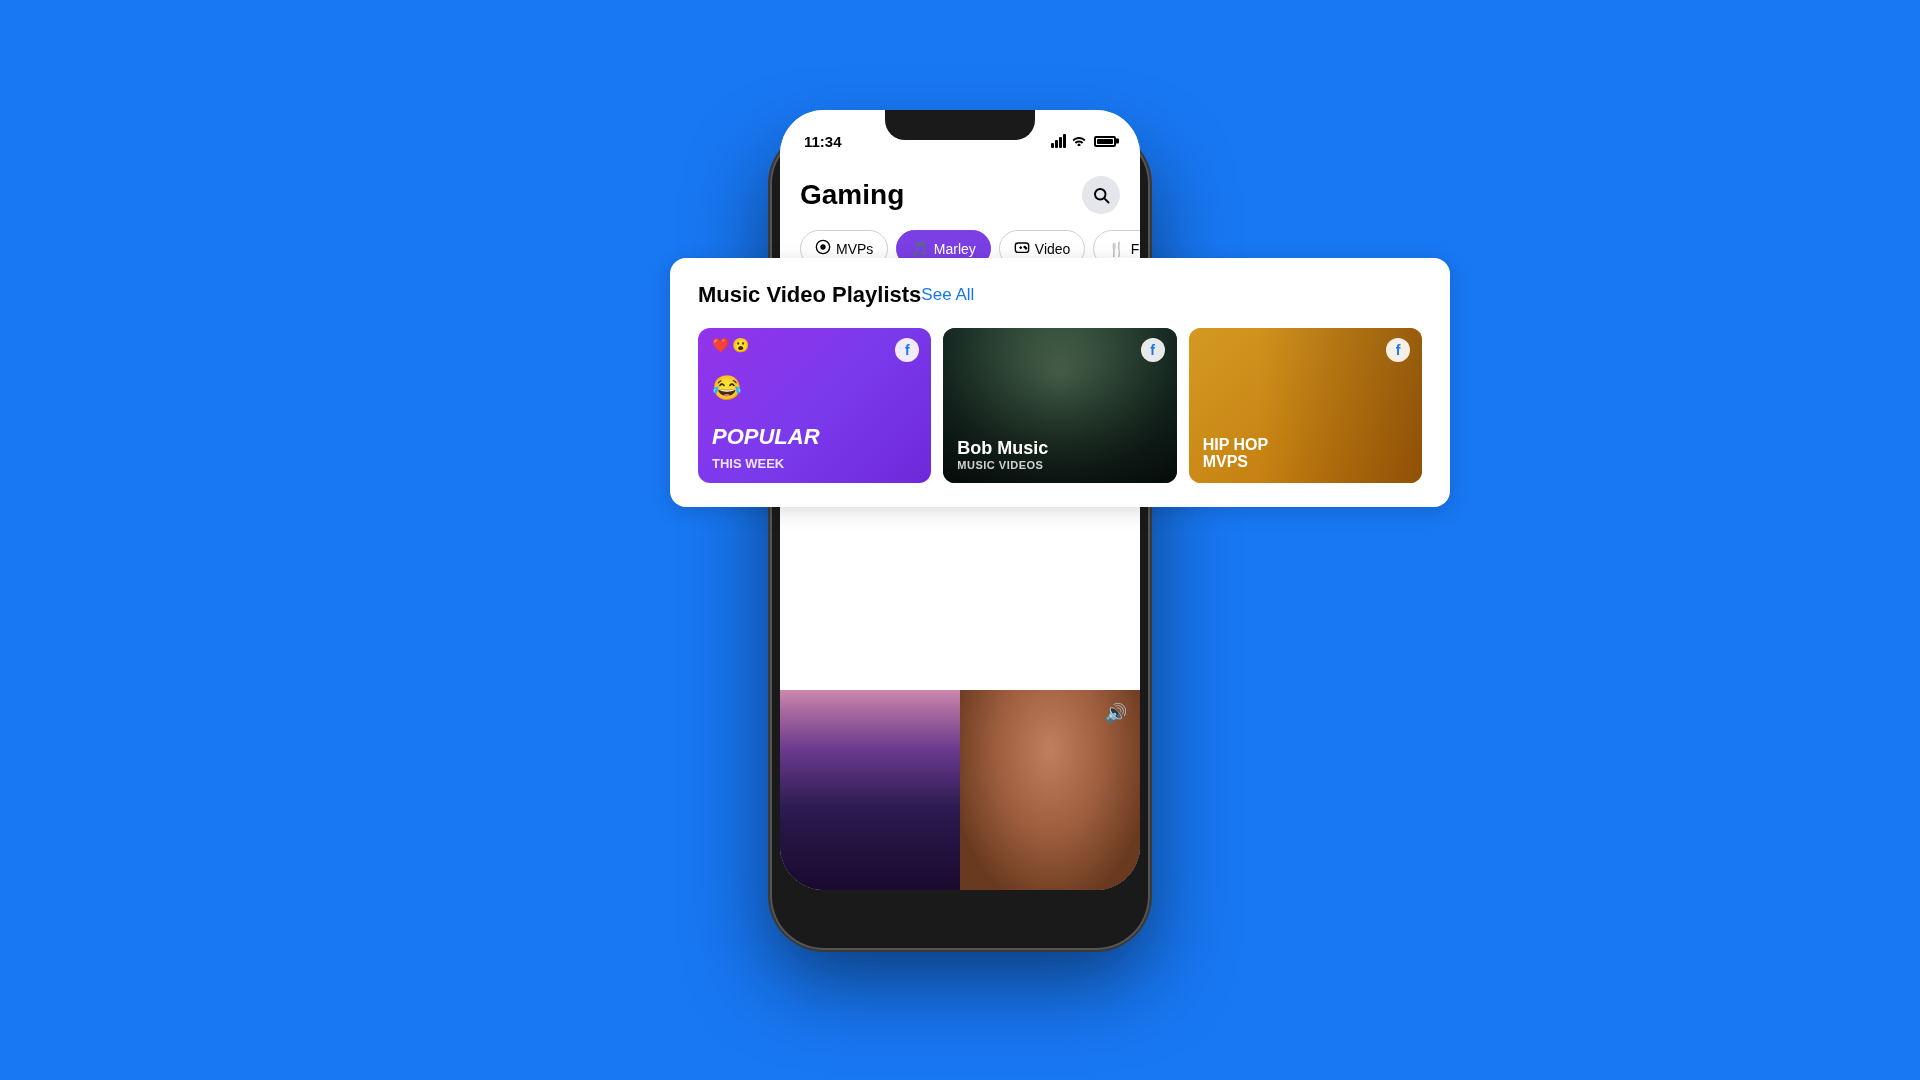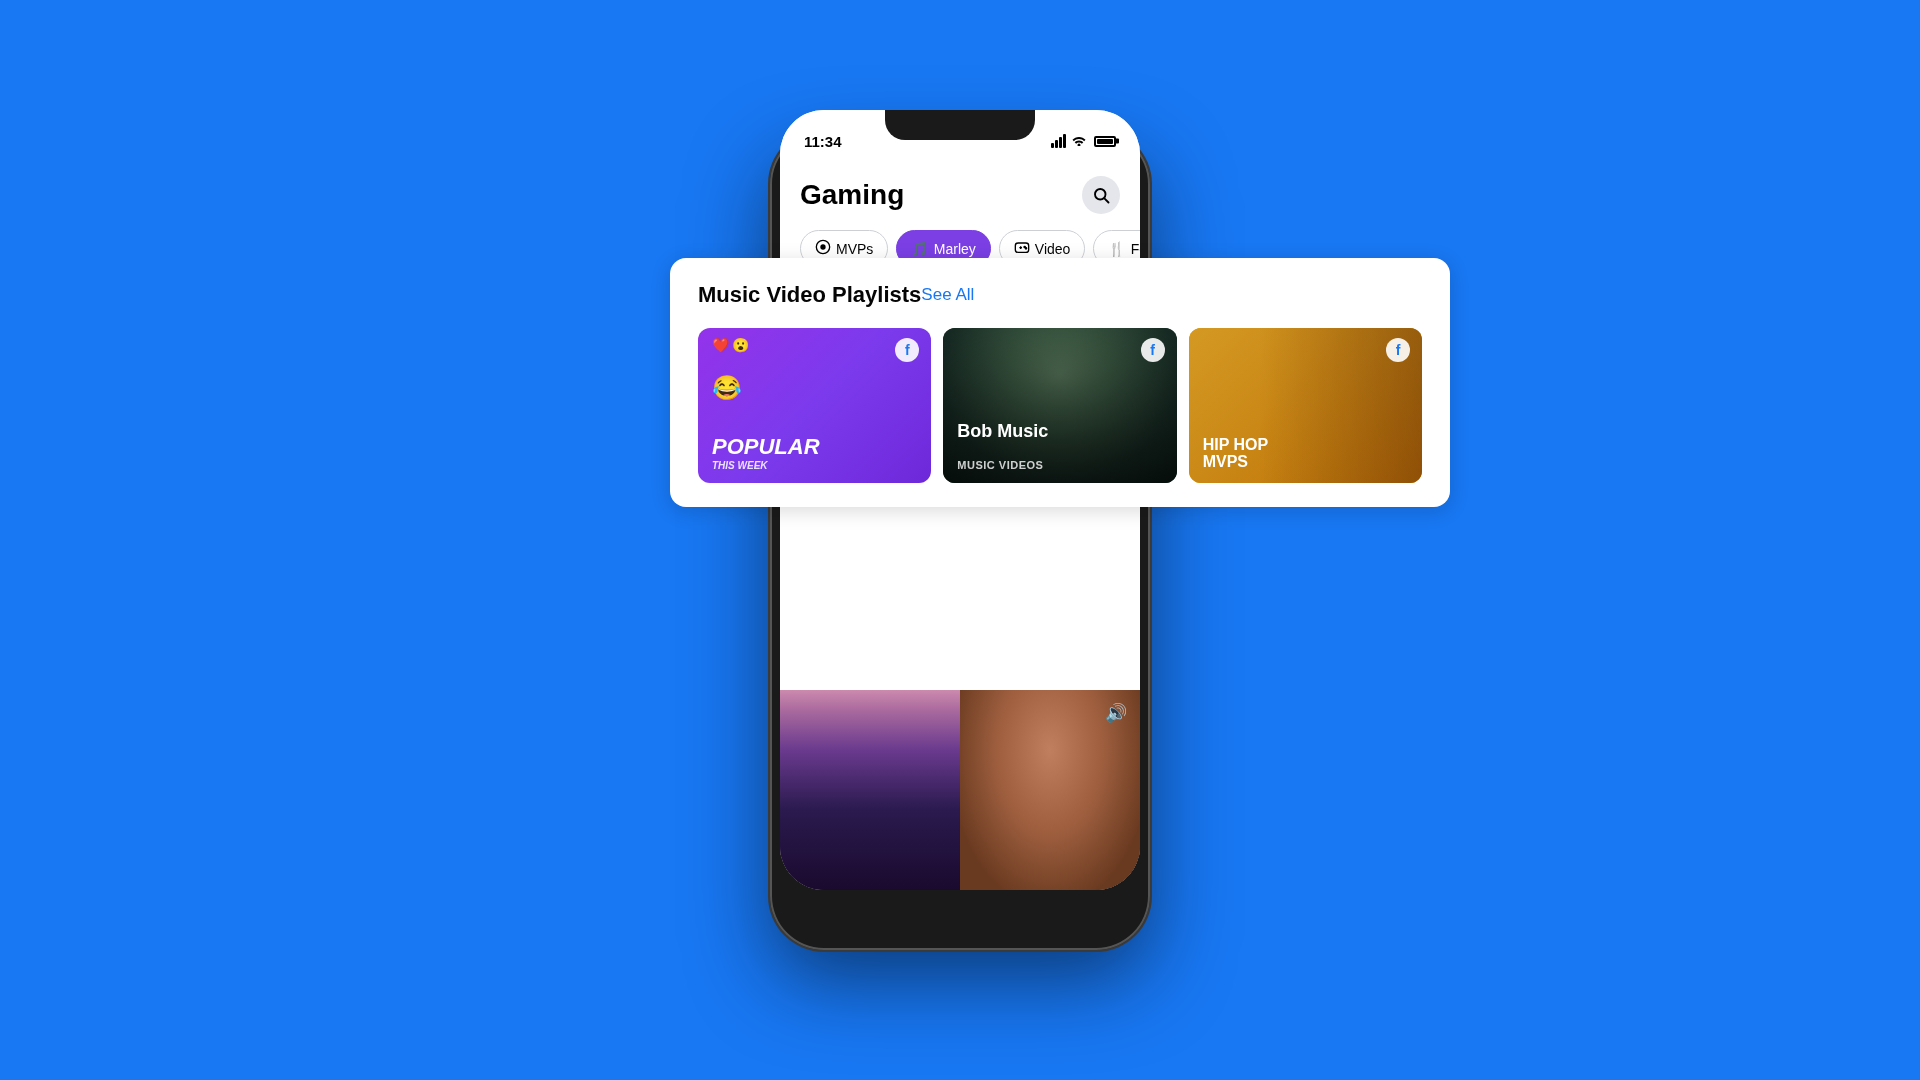--- a/index.html
+++ b/index.html
@@ -330,12 +330,11 @@
     }
 
     .popular-subtitle {
-      font-size: 10px;
+      font-size: 13px;
       font-weight: 600;
       color: rgba(255,255,255,0.85);
       text-transform: uppercase;
-      margin-top: 2px;
-      font-style: italic;
+      margin-top: 8px;
     }
 
     

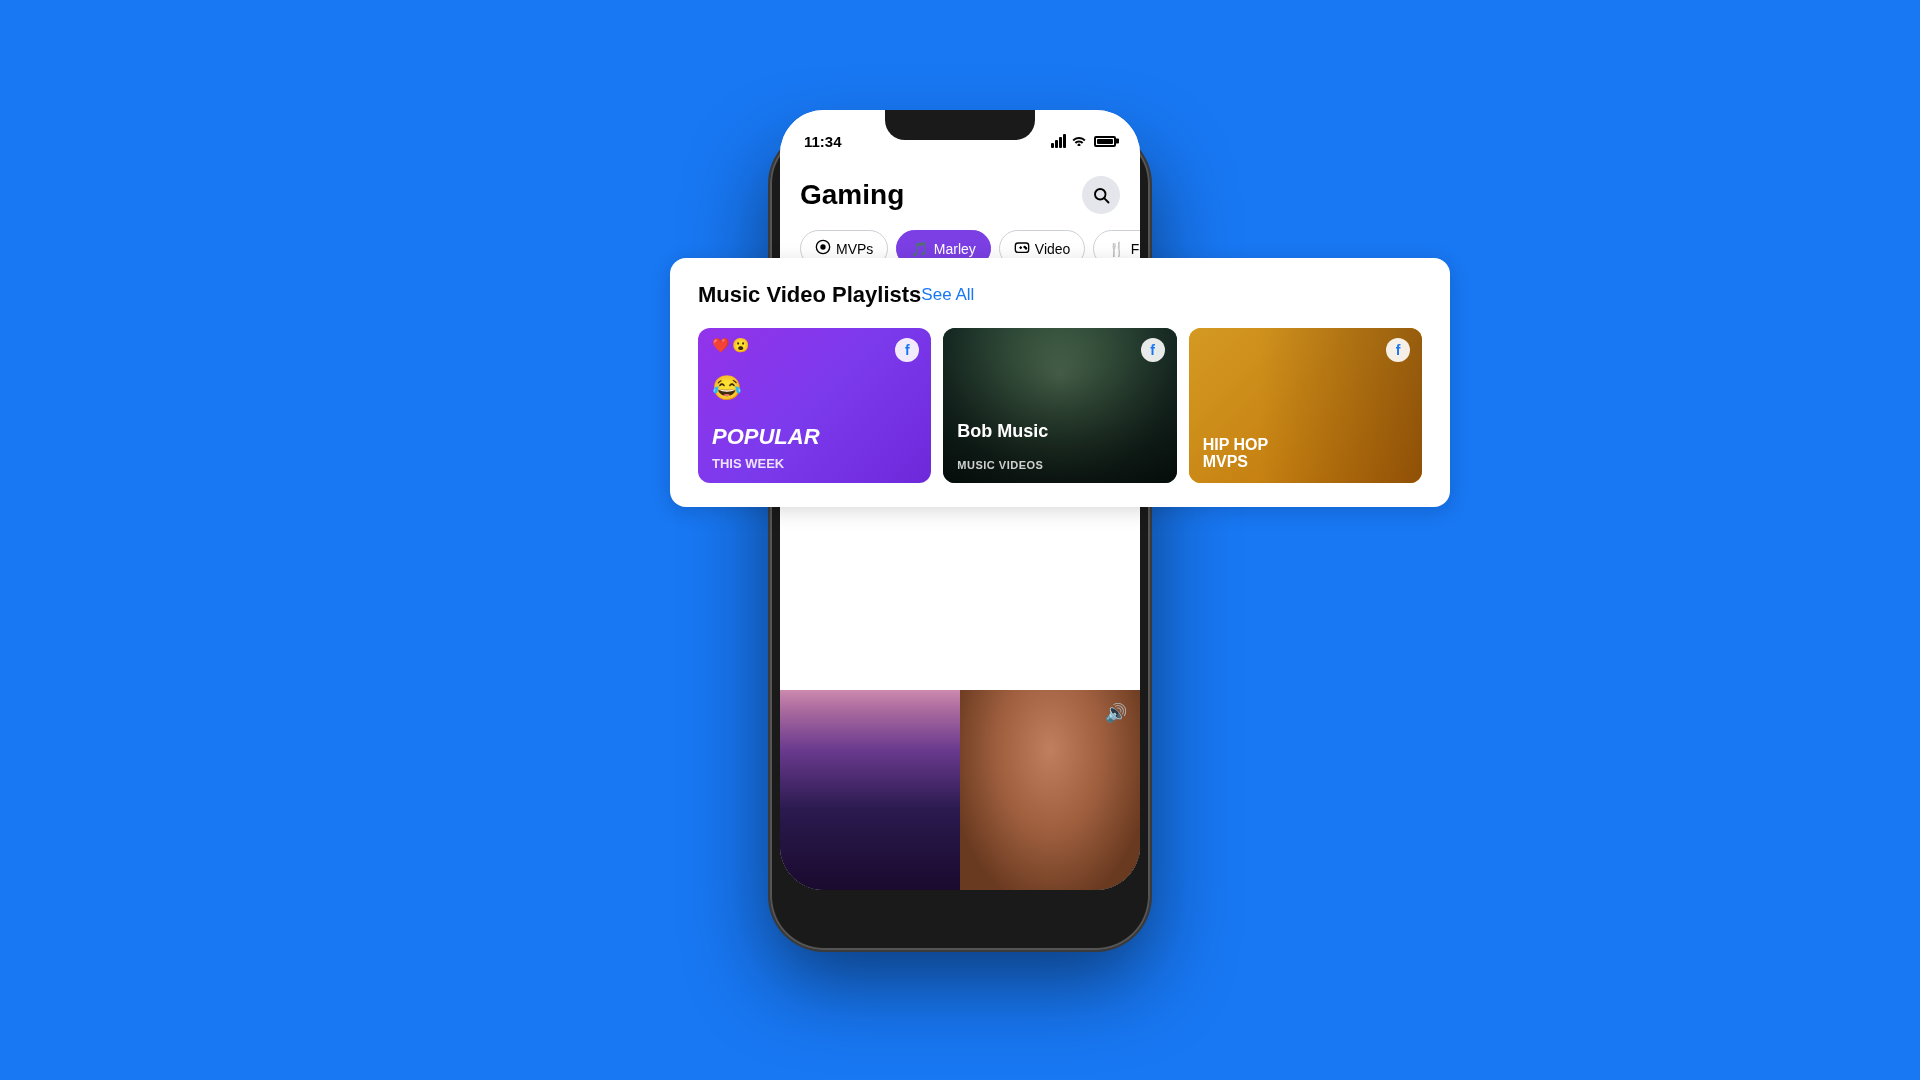--- a/index.html
+++ b/index.html
@@ -384,7 +384,7 @@
       font-weight: 600;
       color: rgba(255,255,255,0.8);
       text-transform: uppercase;
-      margin-top: 17px;
+      margin-top: 0;
       letter-spacing: 0.5px;
     }
 

